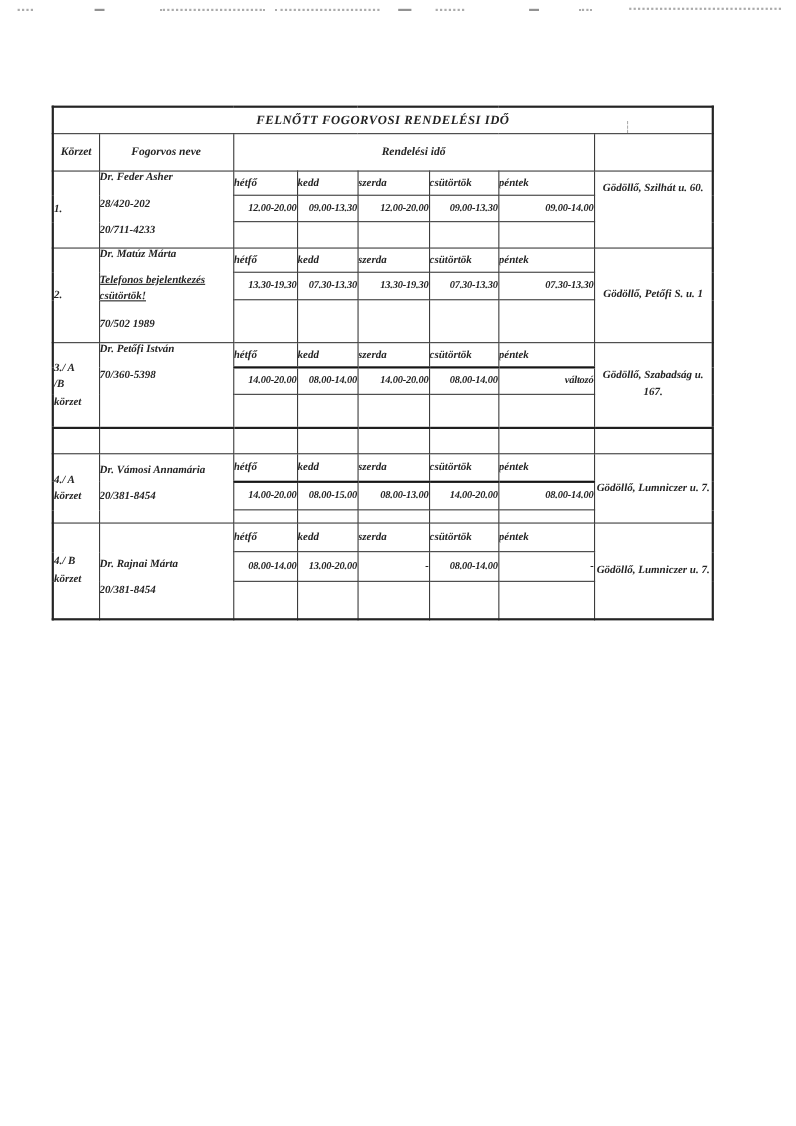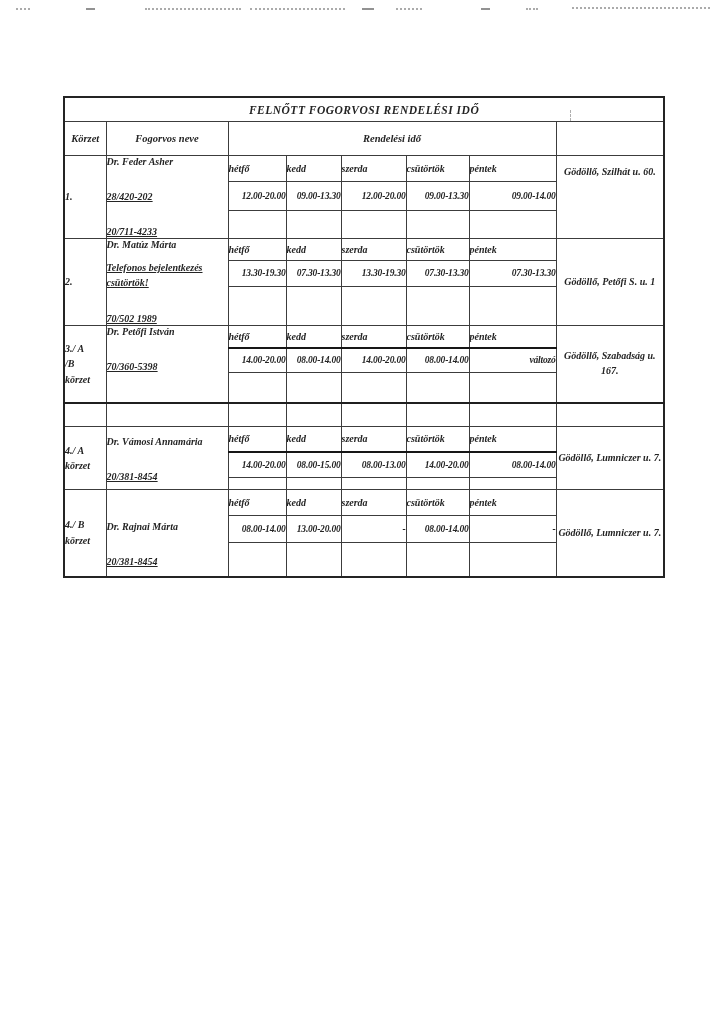--- a/index.html
+++ b/index.html
@@ -15,7 +15,7 @@
   .art-v{position:absolute;width:0;border-left:1px dashed #9a9a9a;opacity:.8;}
 
   table.sched{
-    position:absolute;left:63px;top:96px;width:600px;
+    position:absolute;left:47px;top:96px;width:600px;
     border-collapse:collapse;table-layout:fixed;
     font-style:italic;font-weight:bold;
   }

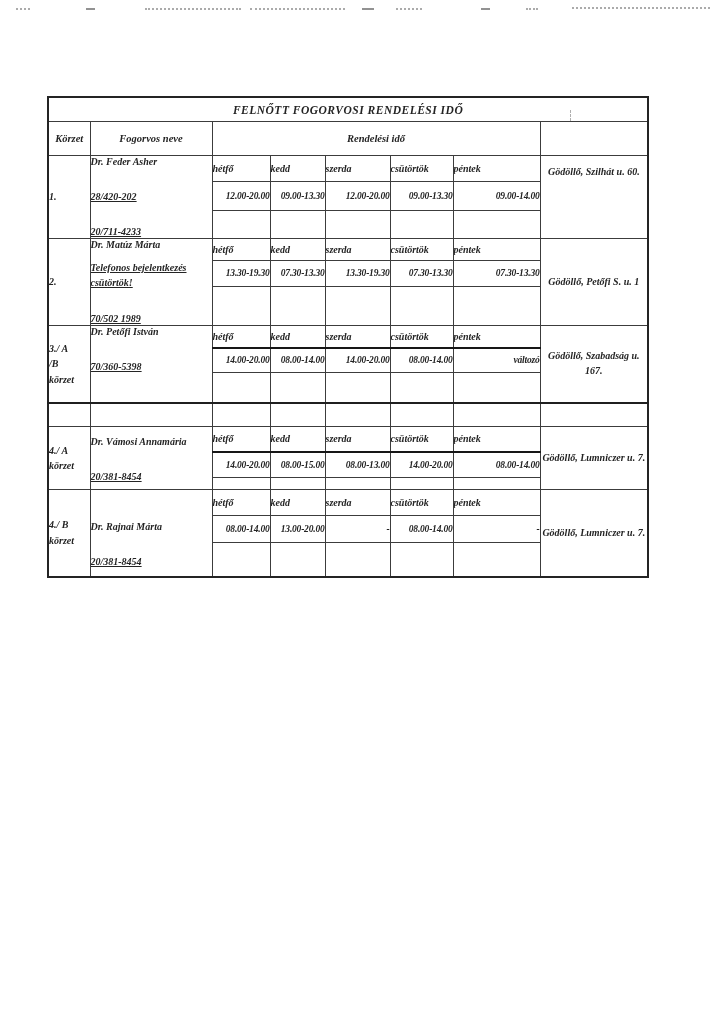--- a/index.html
+++ b/index.html
@@ -30,7 +30,7 @@
 
   td.korzet{font-size:10px;vertical-align:middle;padding:2px 2px 2px 5px;white-space:pre-line;line-height:1.55;}
   td.name{font-size:10px;vertical-align:top;padding:5px 4px 2px 8px;line-height:1.2;}
-  td.name .phone{margin-top:23px;text-decoration:underline;}
+  td.name .phone{margin-top:12px;}
   td.name .note{margin-top:9px;text-decoration:underline;line-height:1.5;padding-right:14px;}
   td.addr{font-size:10px;vertical-align:middle;text-align:center;padding:0 7px;line-height:1.45;}
   td.addr.addr-high{vertical-align:top;padding-top:9px;}

